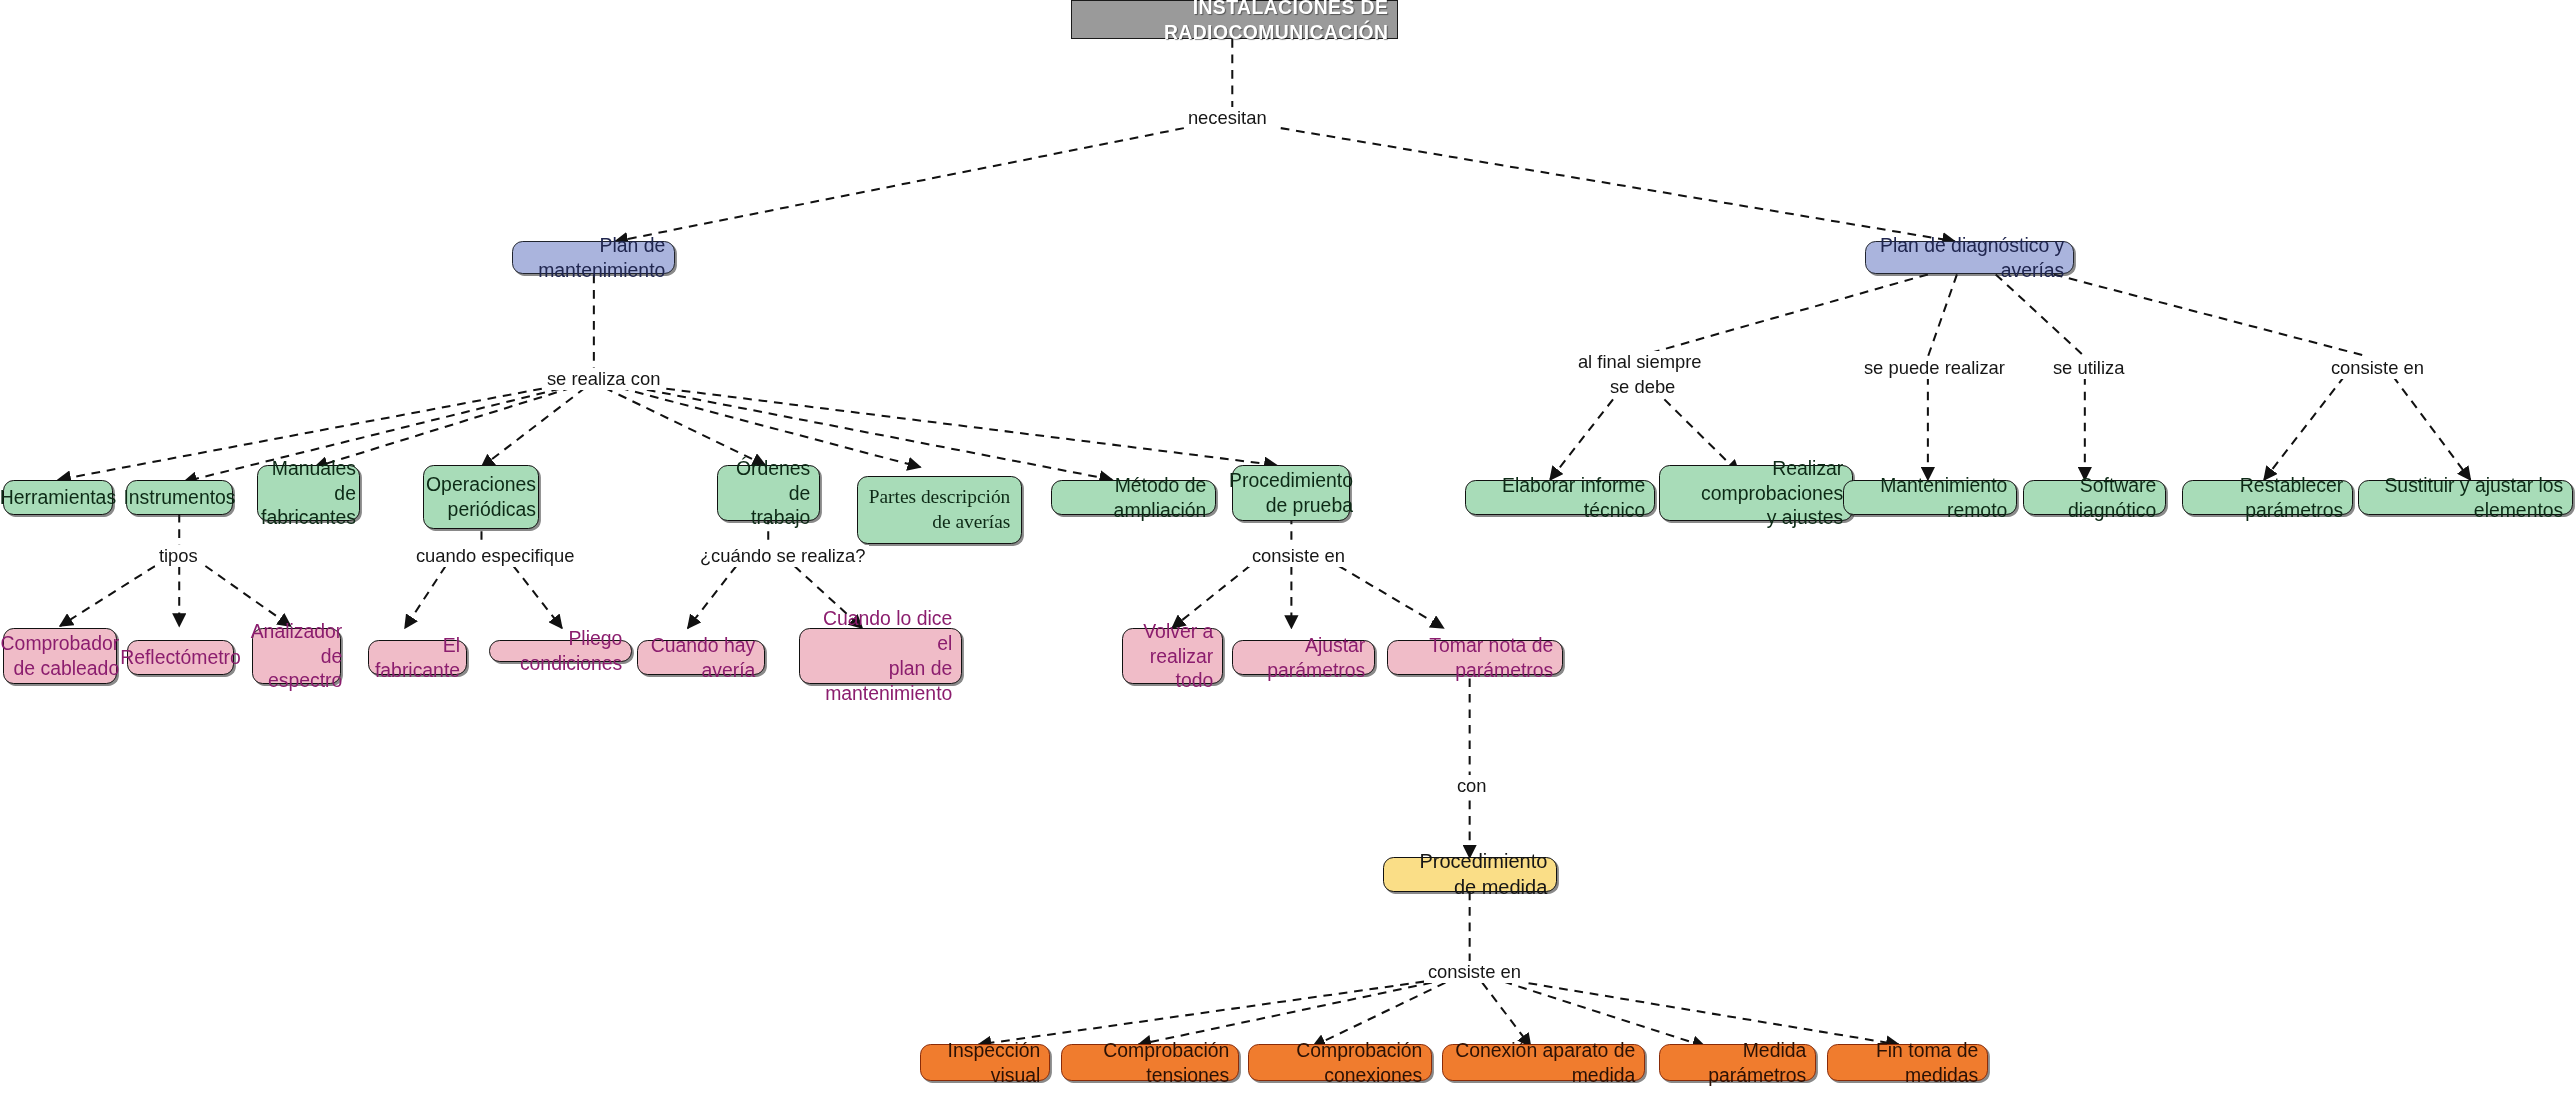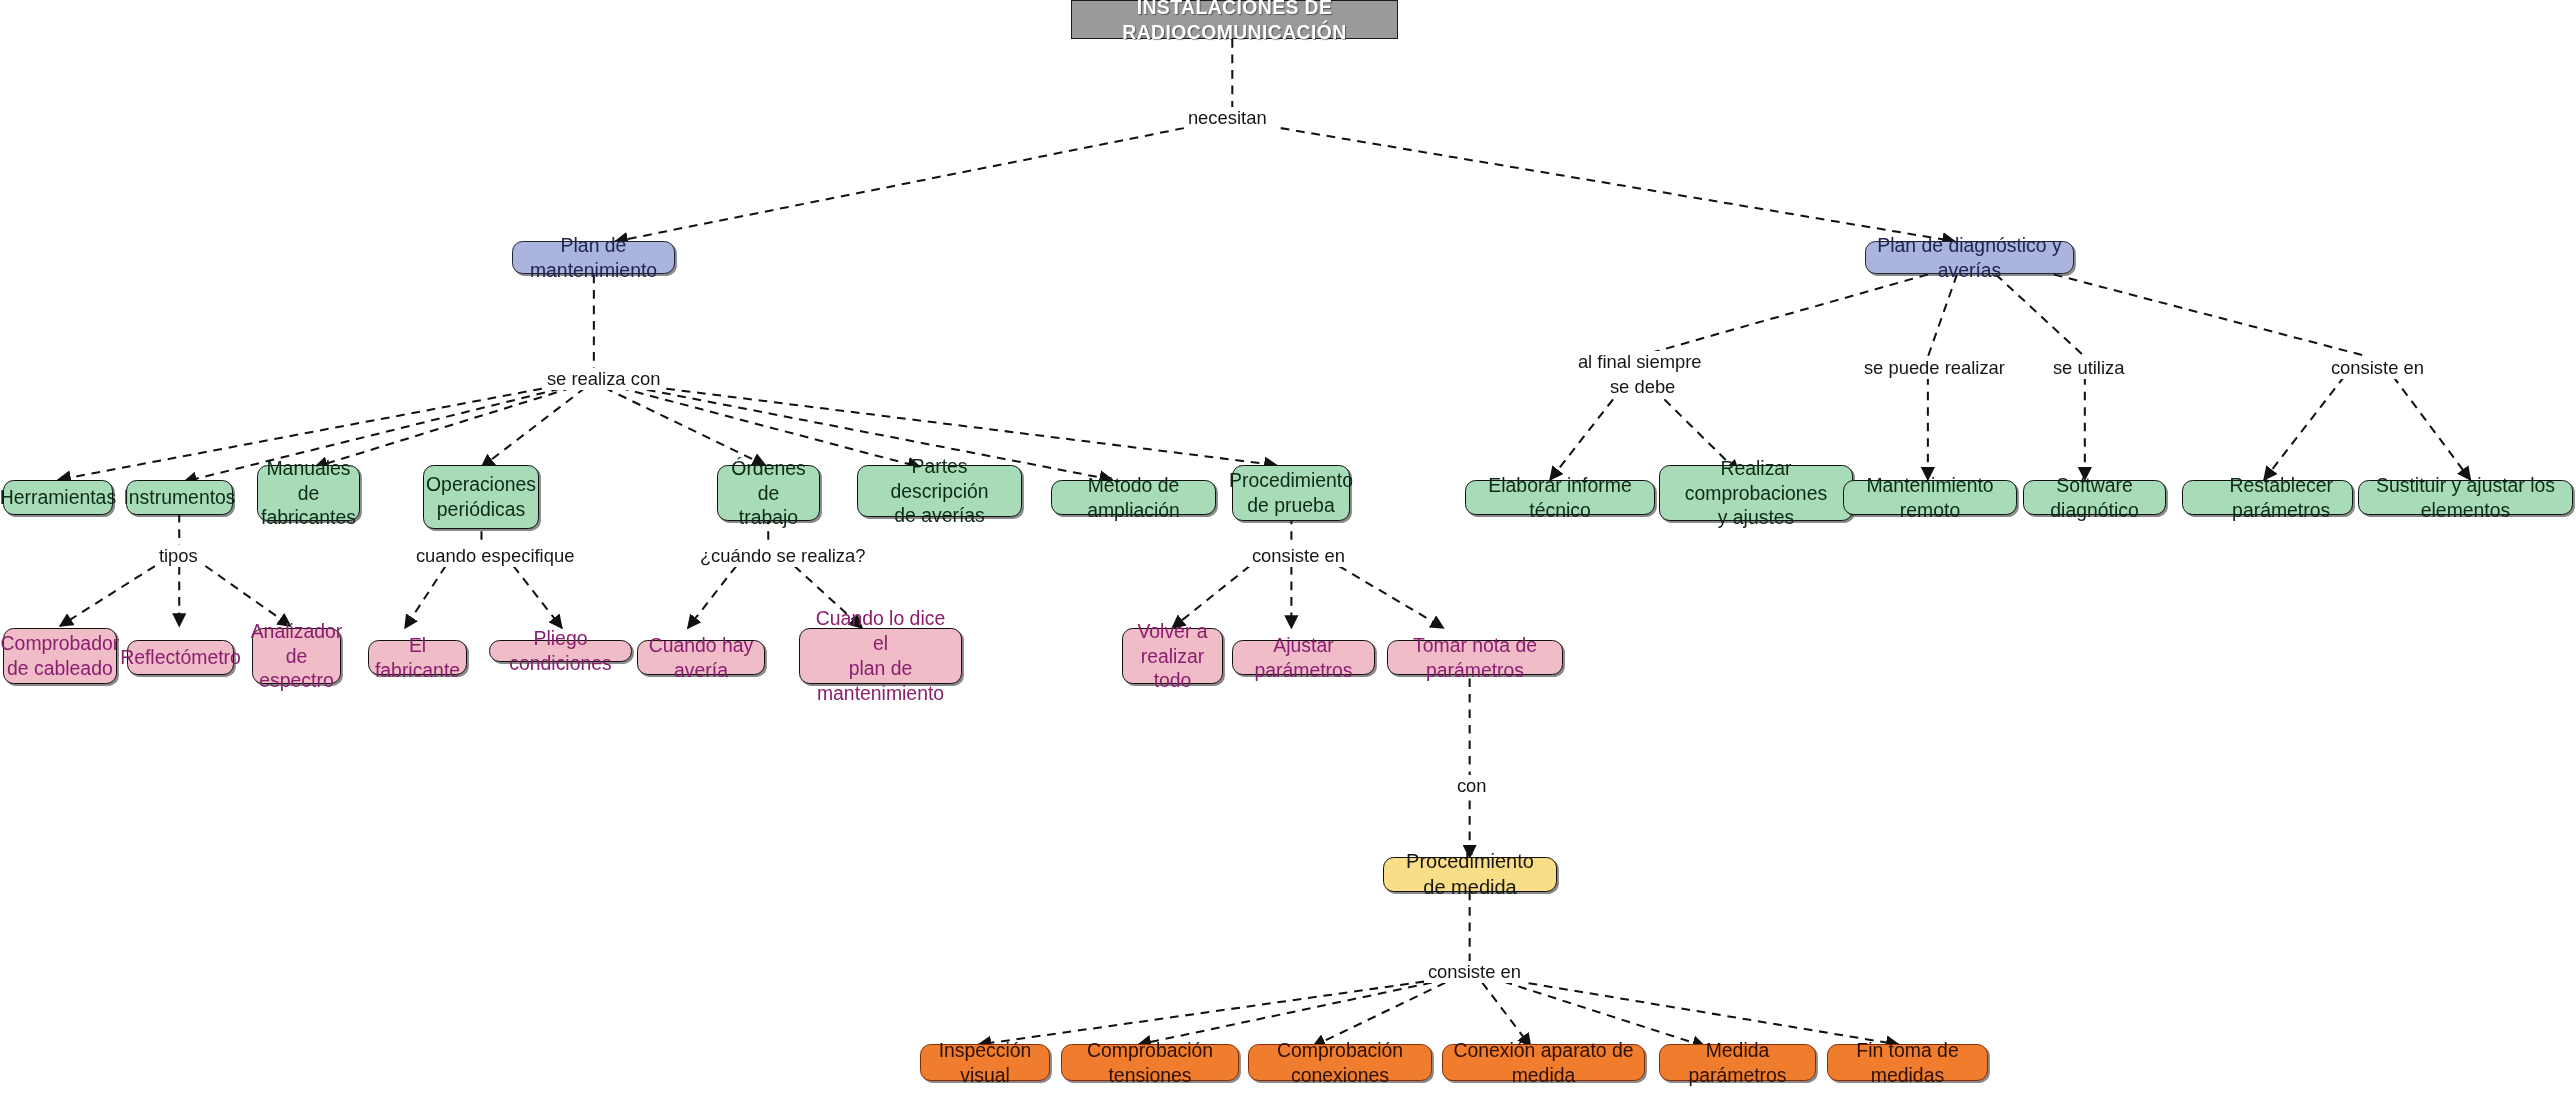--- a/index.html
+++ b/index.html
@@ -12,7 +12,7 @@
     display:flex;
     align-items:center;
     justify-content:center;
-    text-align:center;
+    text-align:right;
     border:1.6px solid #1d1d1d;
     border-radius:10.7px;
     line-height:1.28;

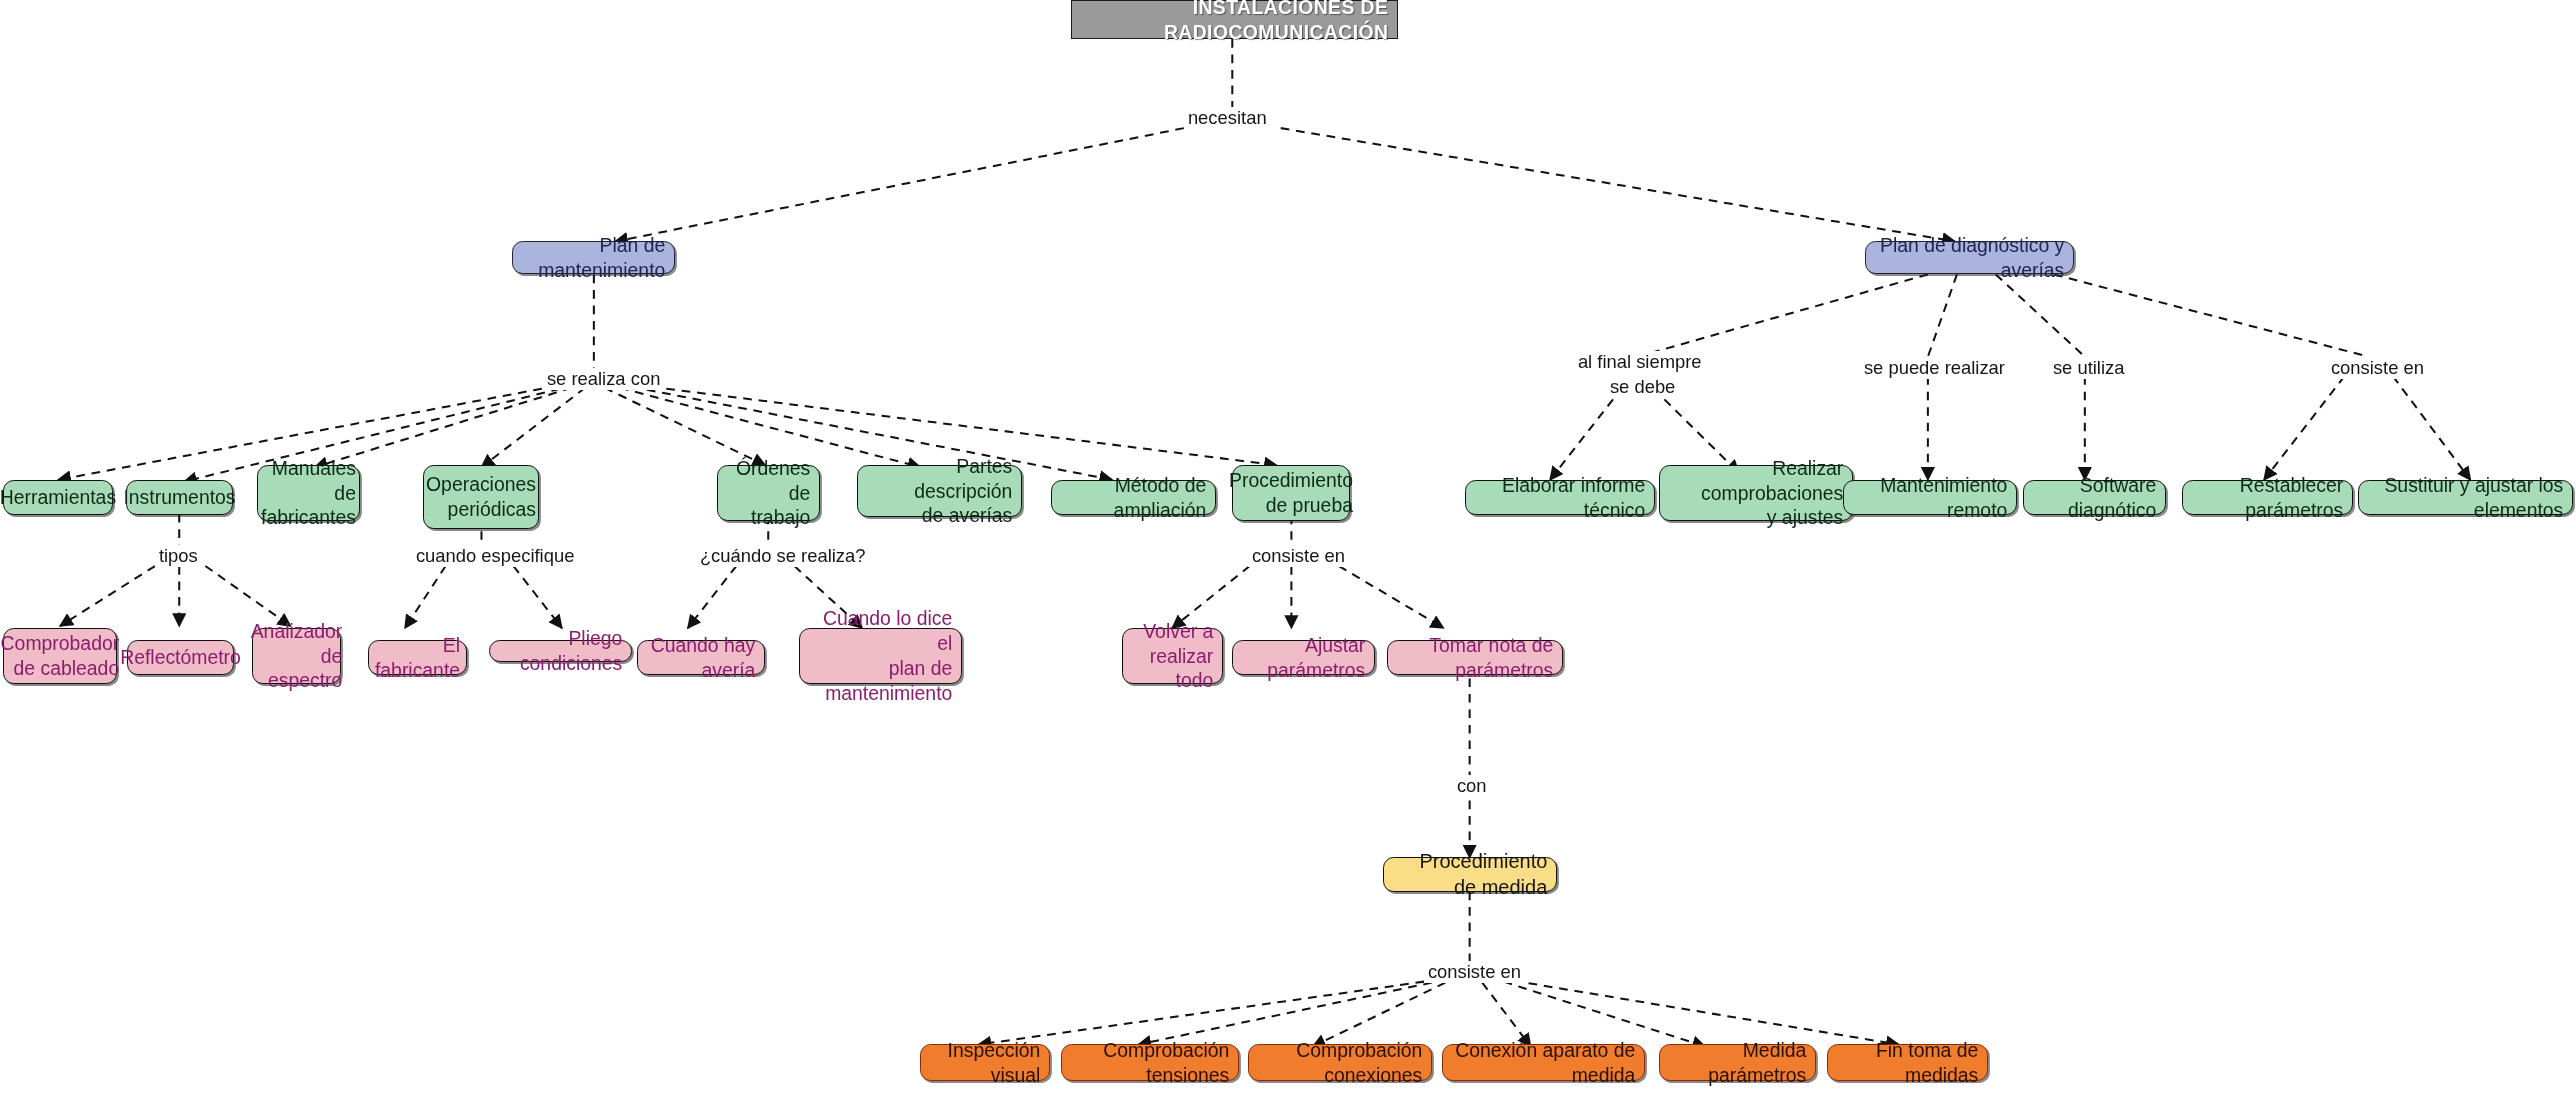--- a/index.html
+++ b/index.html
@@ -137,7 +137,7 @@
 periódicas</div>
   <div class="node green" style="left:717px;top:465px;width:103px;height:56px;">Órdenes de
 trabajo</div>
-  <div class="node green" style="left:857px;top:465px;width:165px;height:52px;">Partes descripción
+  <div class="node green" style="left:857px;top:476px;width:165px;height:68px;font-family:Liberation Serif, serif;">Partes descripción
 de averías</div>
   <div class="node green" style="left:1051px;top:480px;width:165px;height:35px;">Método de ampliación</div>
   <div class="node green" style="left:1232px;top:465px;width:118px;height:56px;">Procedimiento

